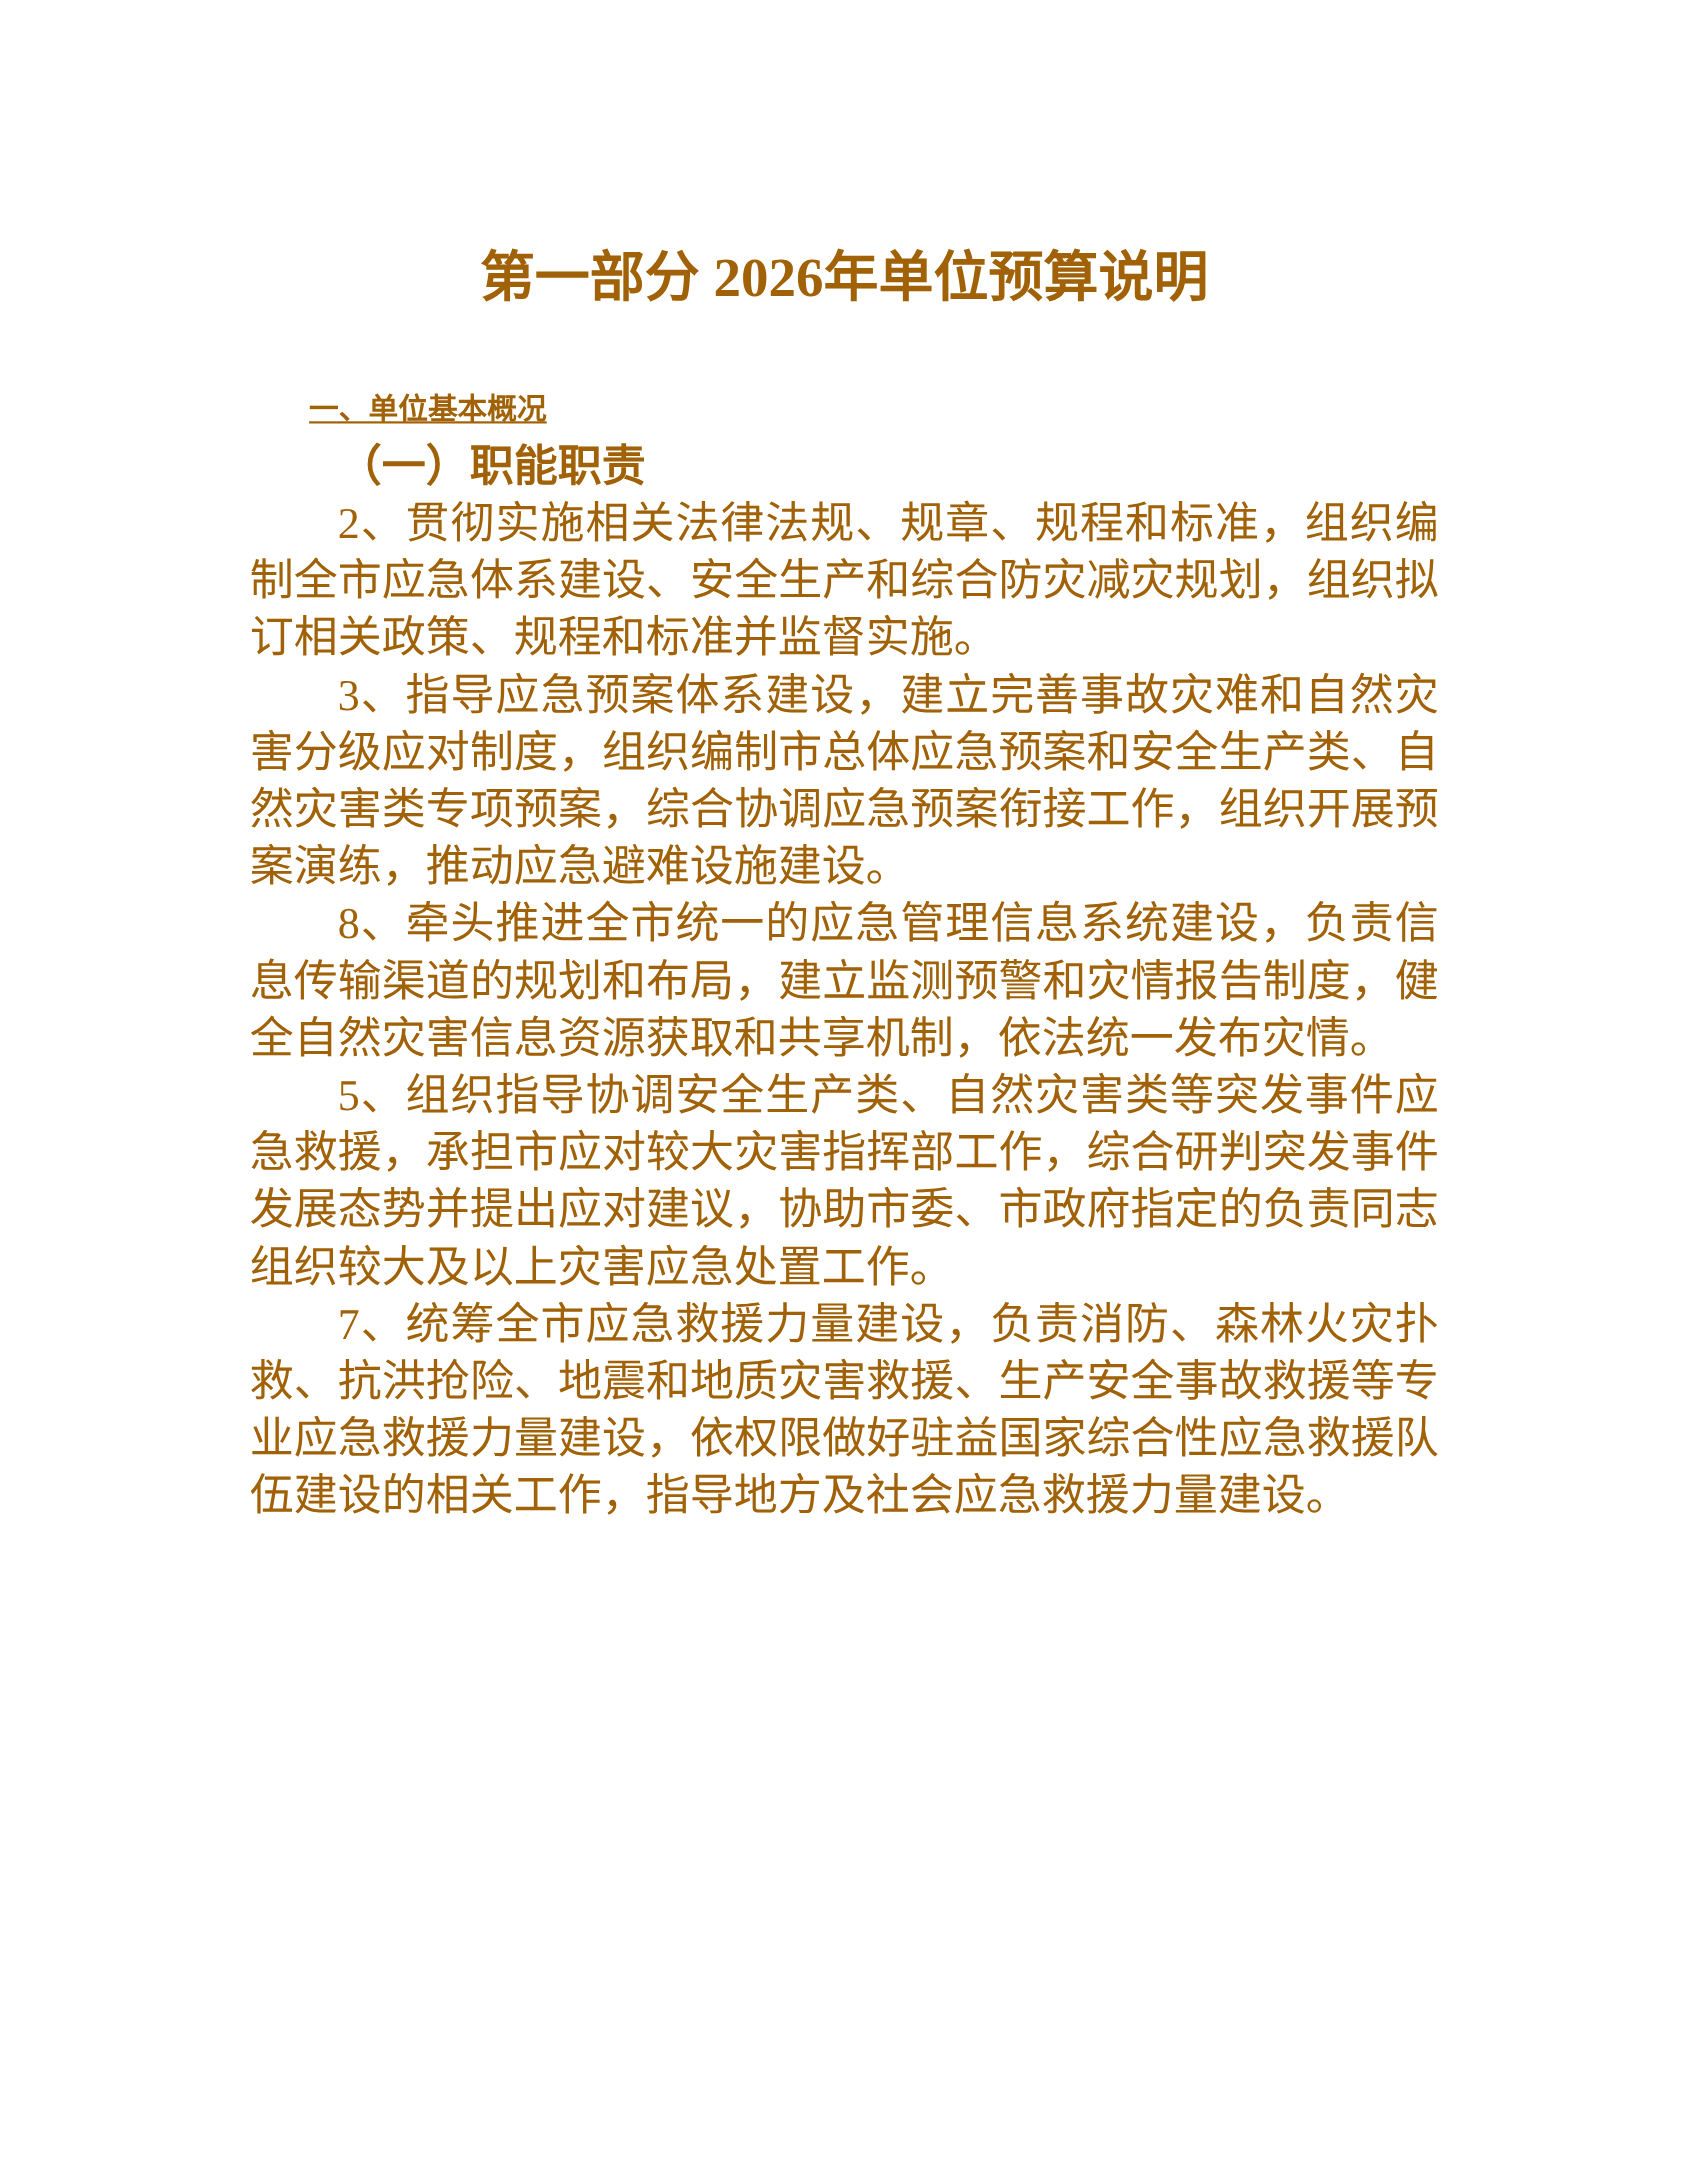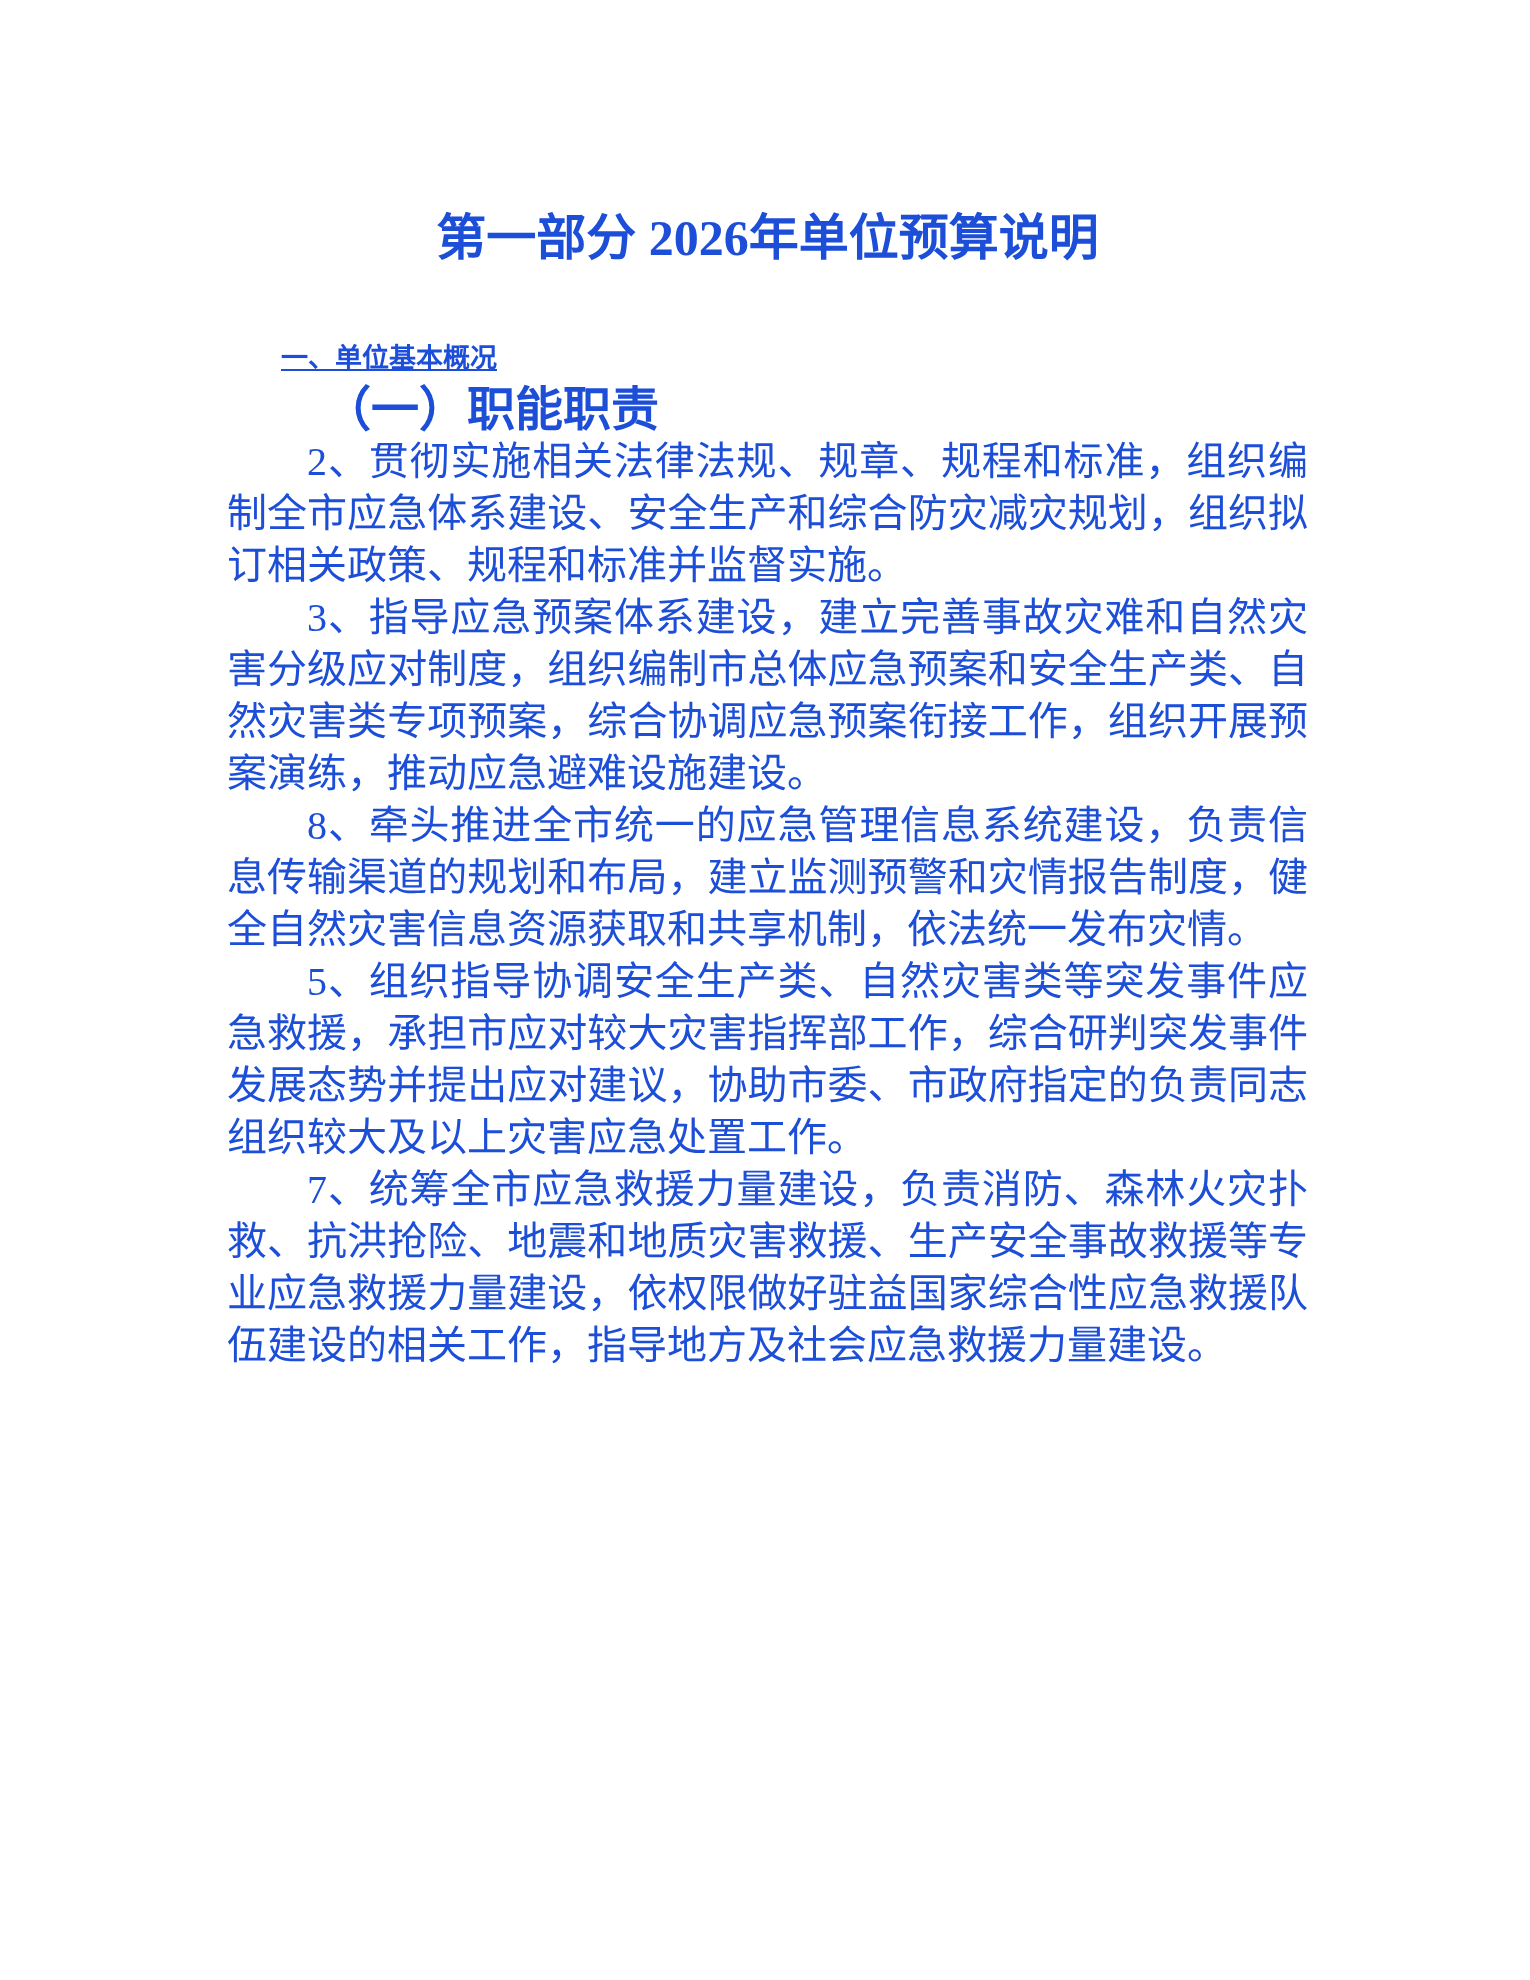--- a/index.html
+++ b/index.html
@@ -16,9 +16,9 @@
   .page {
     position: absolute;
     left: 227px;
-    top: 2px;
+    top: 16px;
     width: 1081px;
-    color: #1d4ed8;
+    color: #a16207;
     font-family: "Liberation Serif", "DejaVu Serif", serif;
   }
   .doc-title {

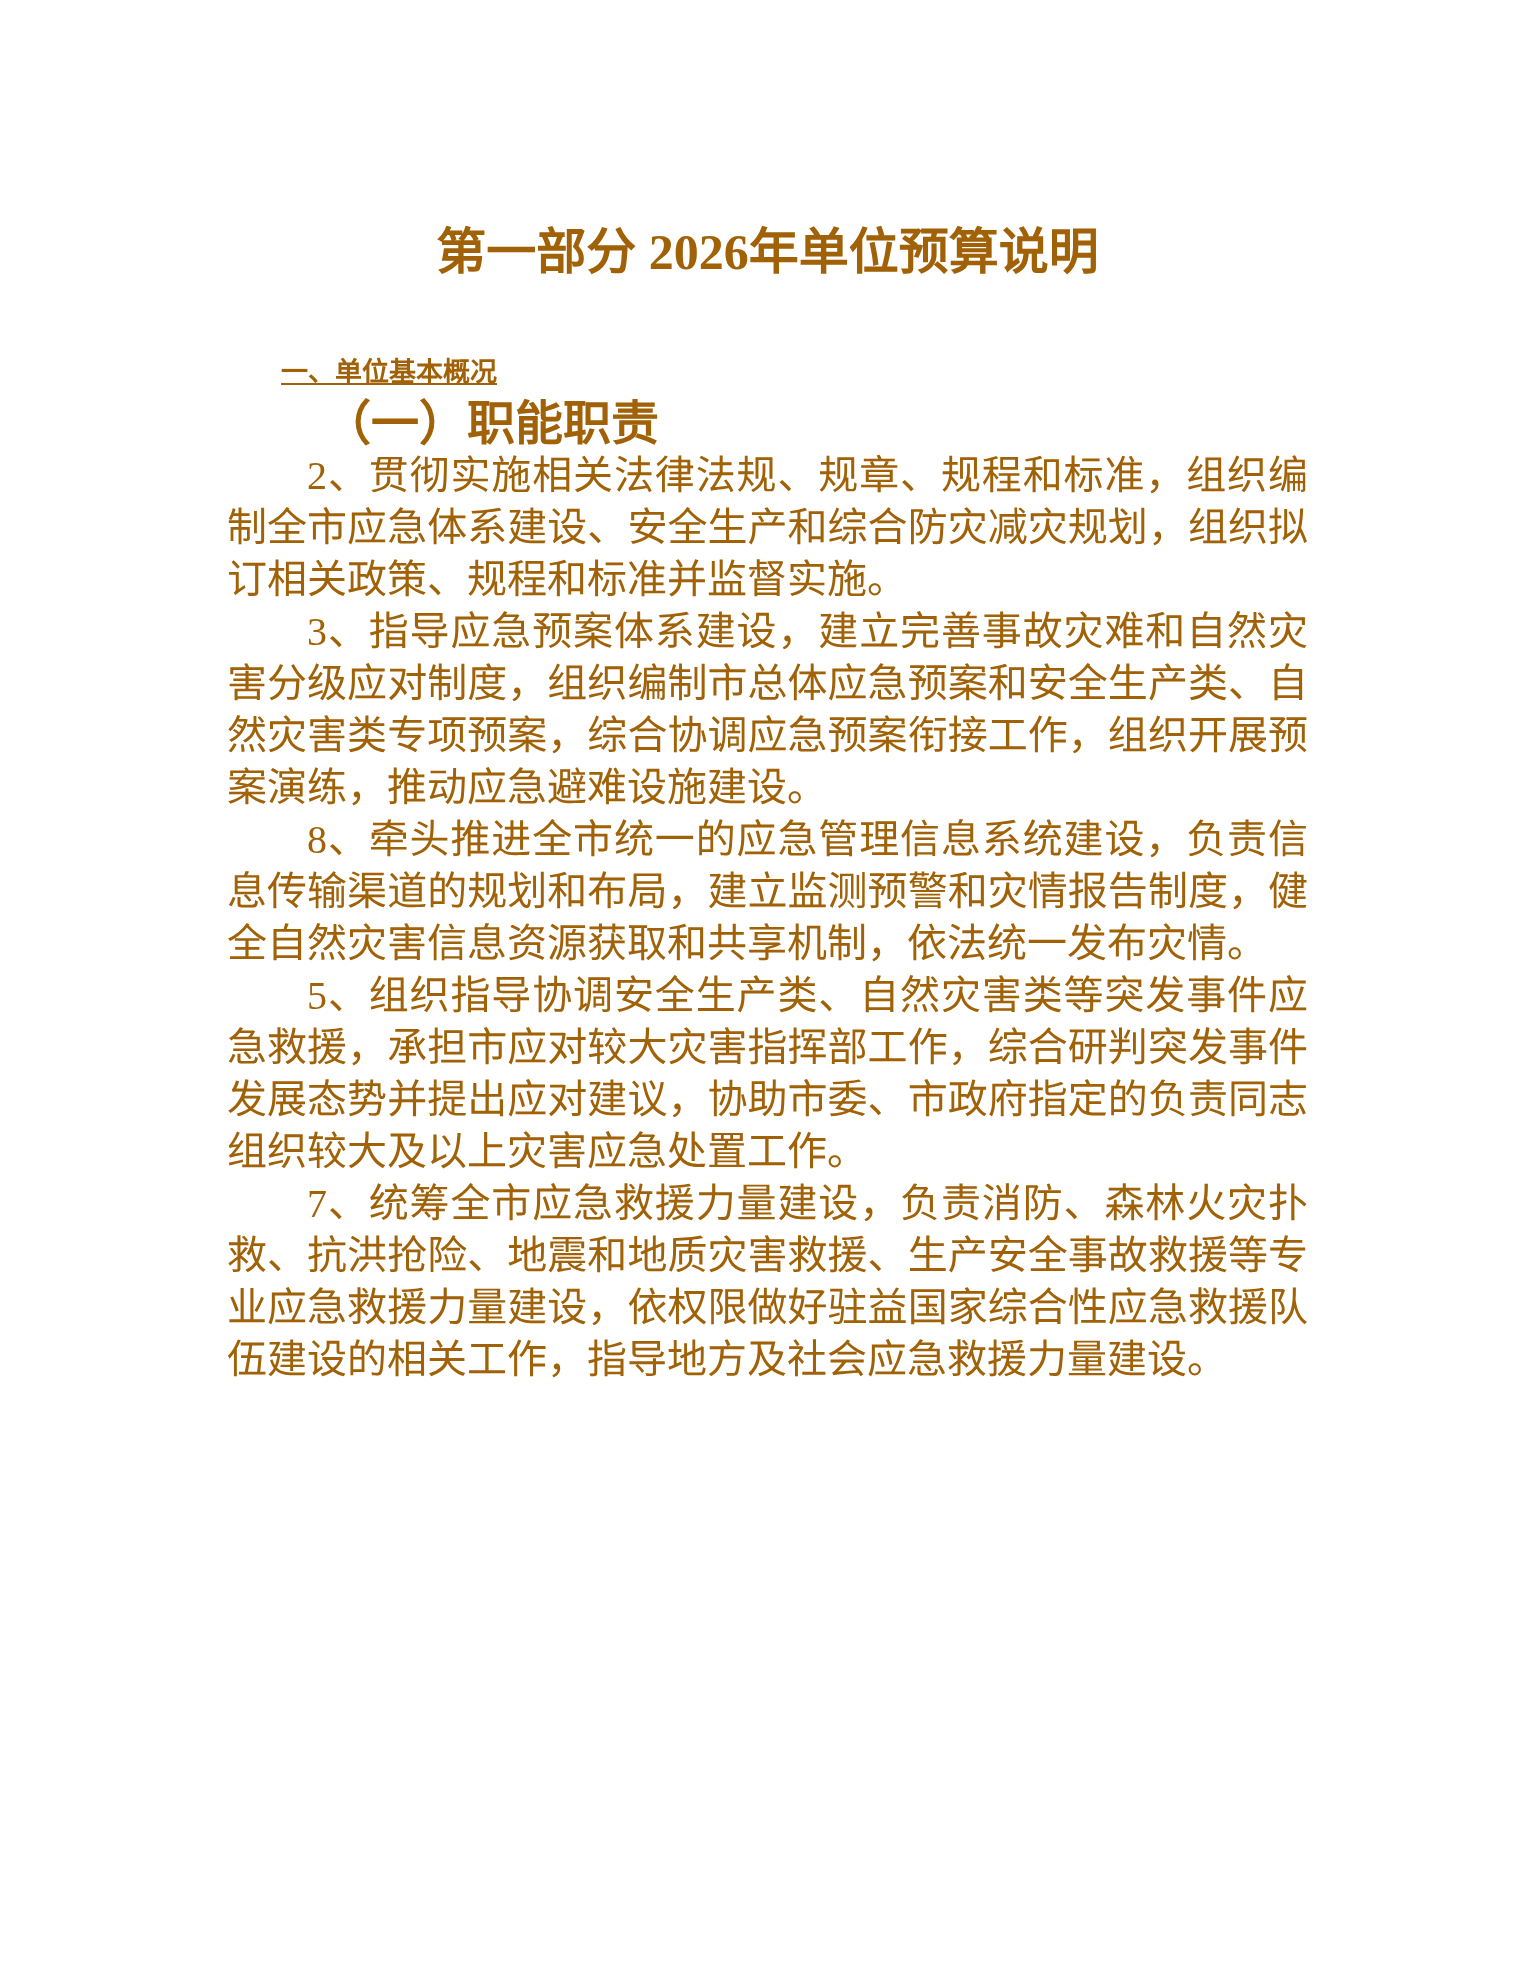--- a/index.html
+++ b/index.html
@@ -40,7 +40,7 @@
   }
   .subsection-heading {
     margin: 0;
-    font-size: 48px;
+    font-size: 40px;
     line-height: 52px;
     font-weight: 700;
     text-indent: 2em;

